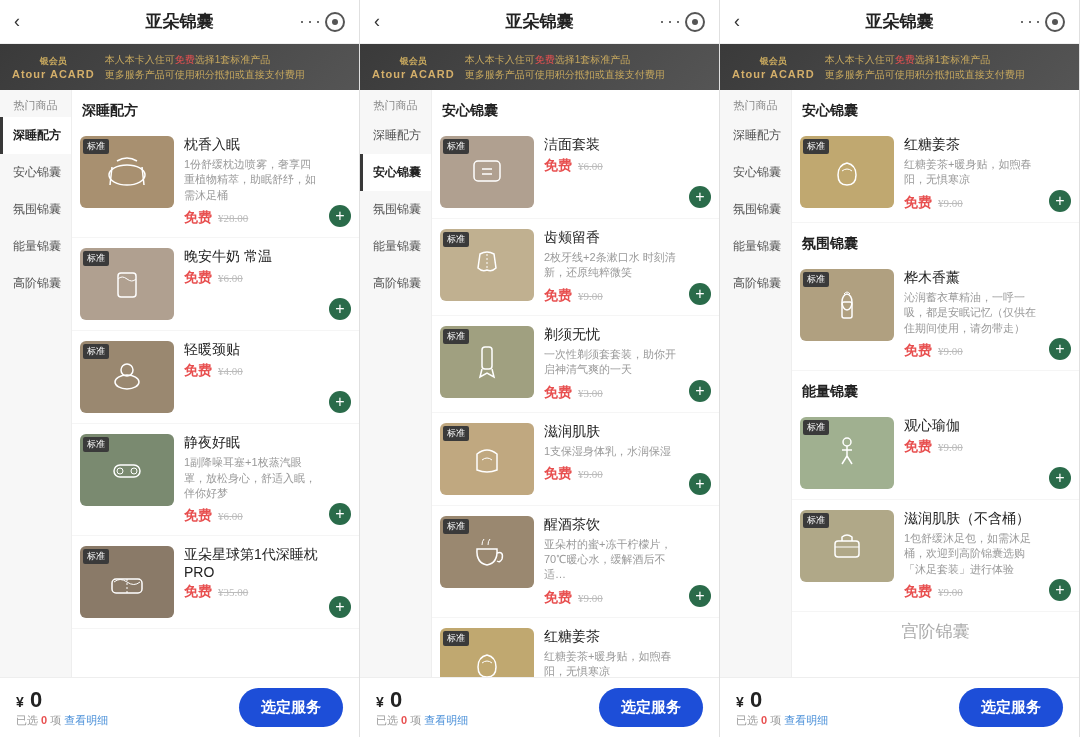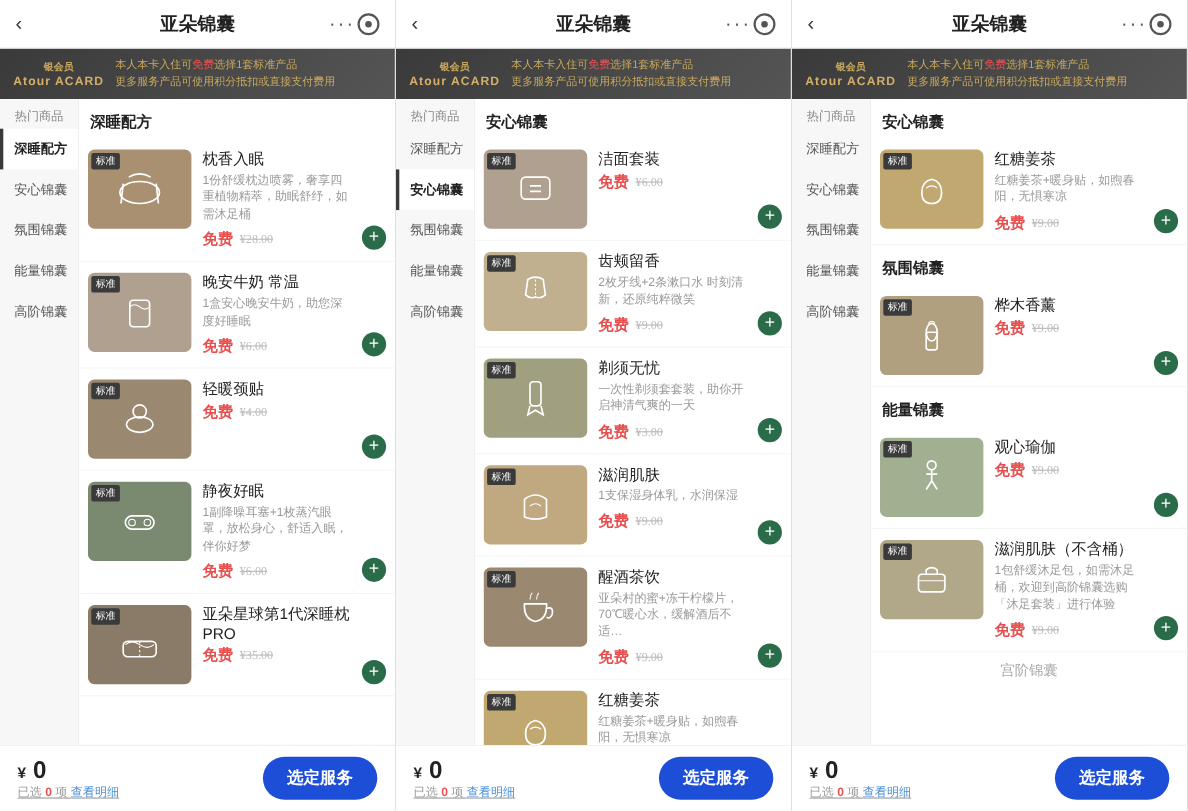--- a/index.html
+++ b/index.html
@@ -405,7 +405,6 @@
         </div>
         <div class="product-info">
           <div class="product-name">晚安牛奶 常温</div>
-          <div class="product-desc">1盒安心晚安牛奶，助您深度好睡眠</div>
           <div class="product-price-row">
             <span class="price-free">免费</span>
             <span class="price-original">¥6.00</span>

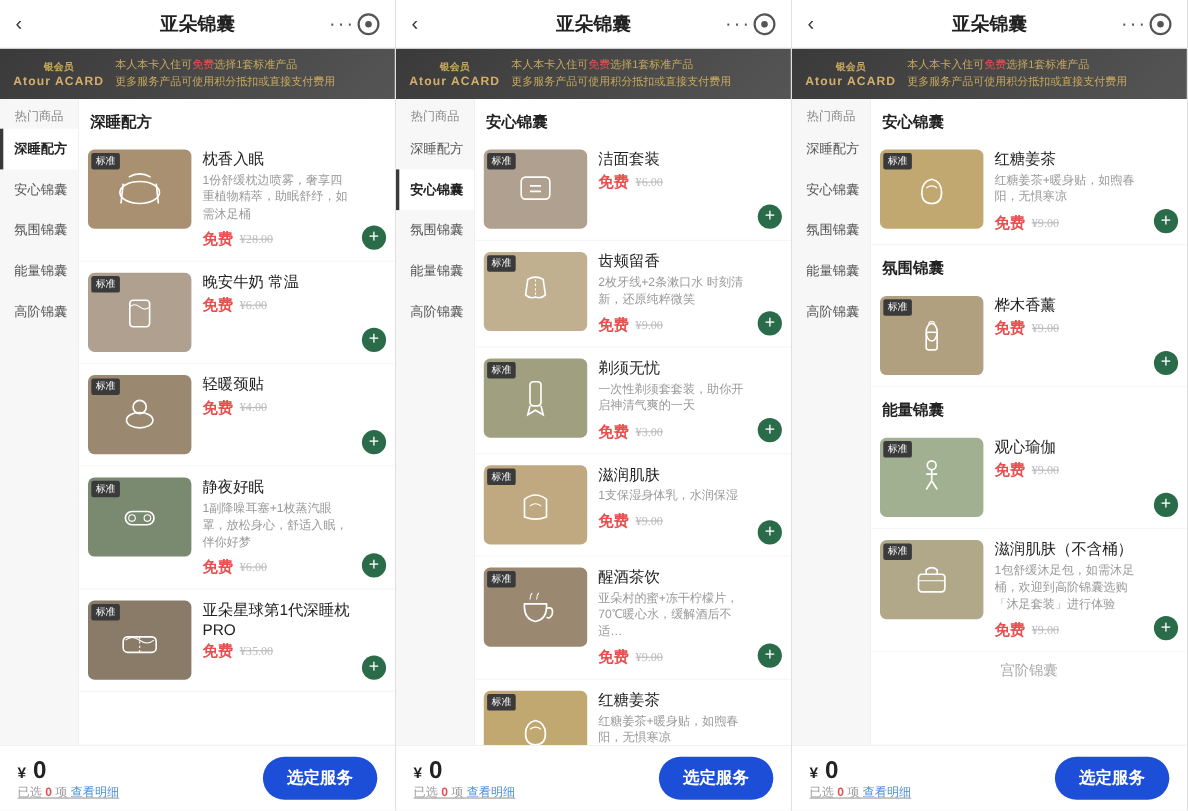--- a/index.html
+++ b/index.html
@@ -708,6 +708,7 @@
         </div>
         <div class="product-info">
           <div class="product-name">桦木香薰</div>
+          <div class="product-desc">沁润蓄衣草精油，一呼一吸，都是安眠记忆（仅供在住期间使用，请勿带走）</div>
           <div class="product-price-row">
             <span class="price-free">免费</span>
             <span class="price-original">¥9.00</span>

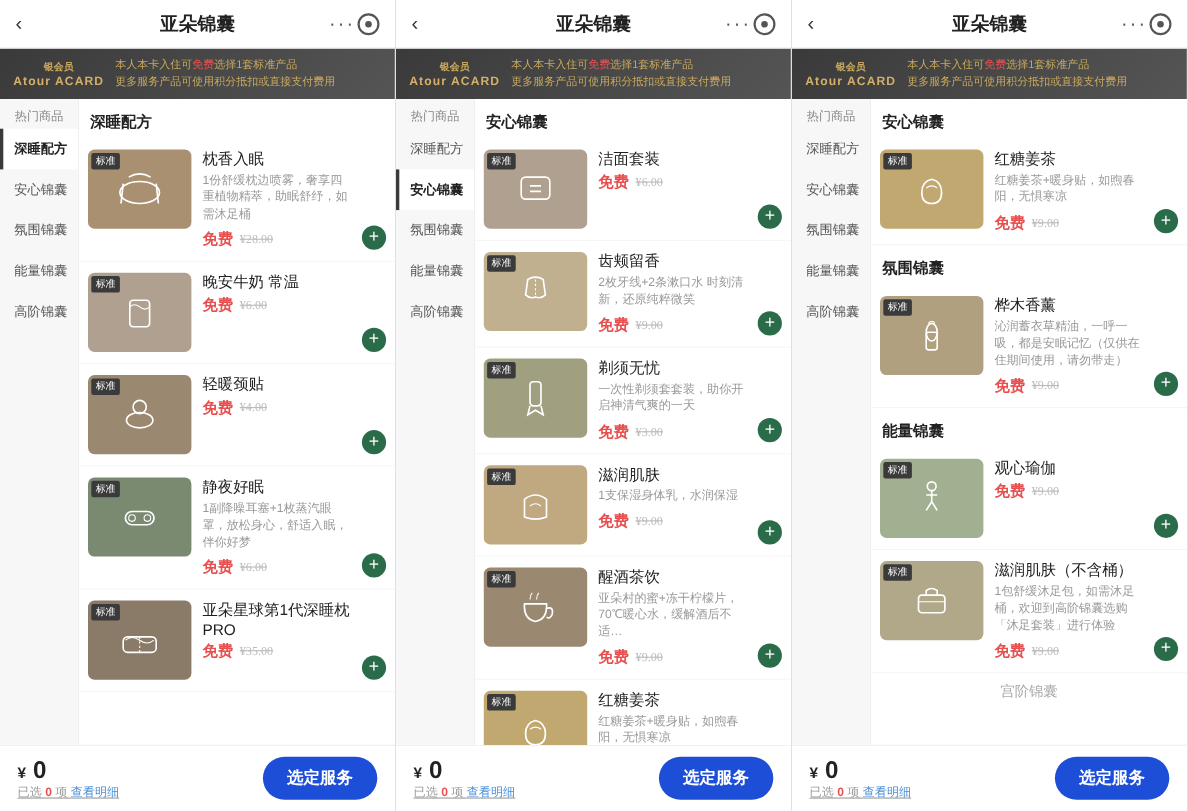--- a/index.html
+++ b/index.html
@@ -328,7 +328,7 @@
 
     
     .category-more {
-      font-size: 13px;
+      font-size: 17px;
       color: #aaa;
       text-align: center;
       padding: 8px 0;

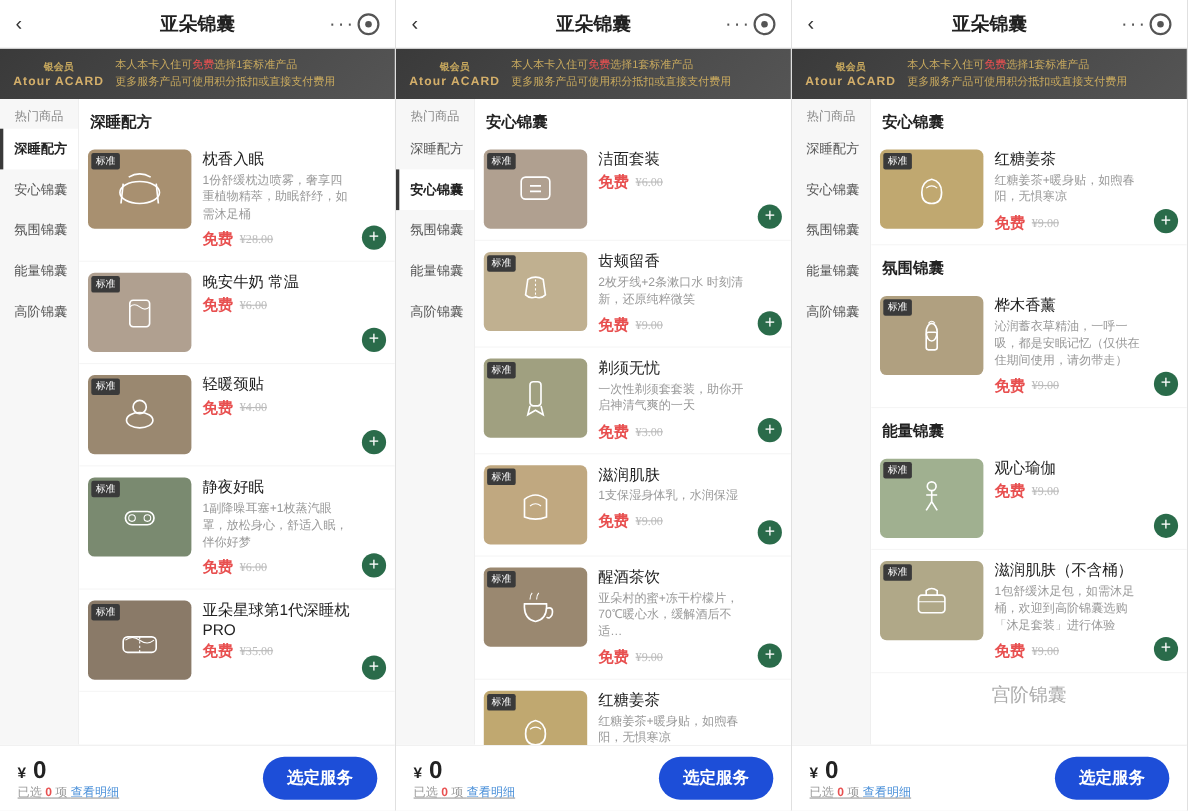--- a/index.html
+++ b/index.html
@@ -264,7 +264,6 @@
     .footer-selected {
       font-size: 11px;
       color: #999;
-      text-decoration: underline;
     }
     .footer-selected .count {
       color: #e85050;

